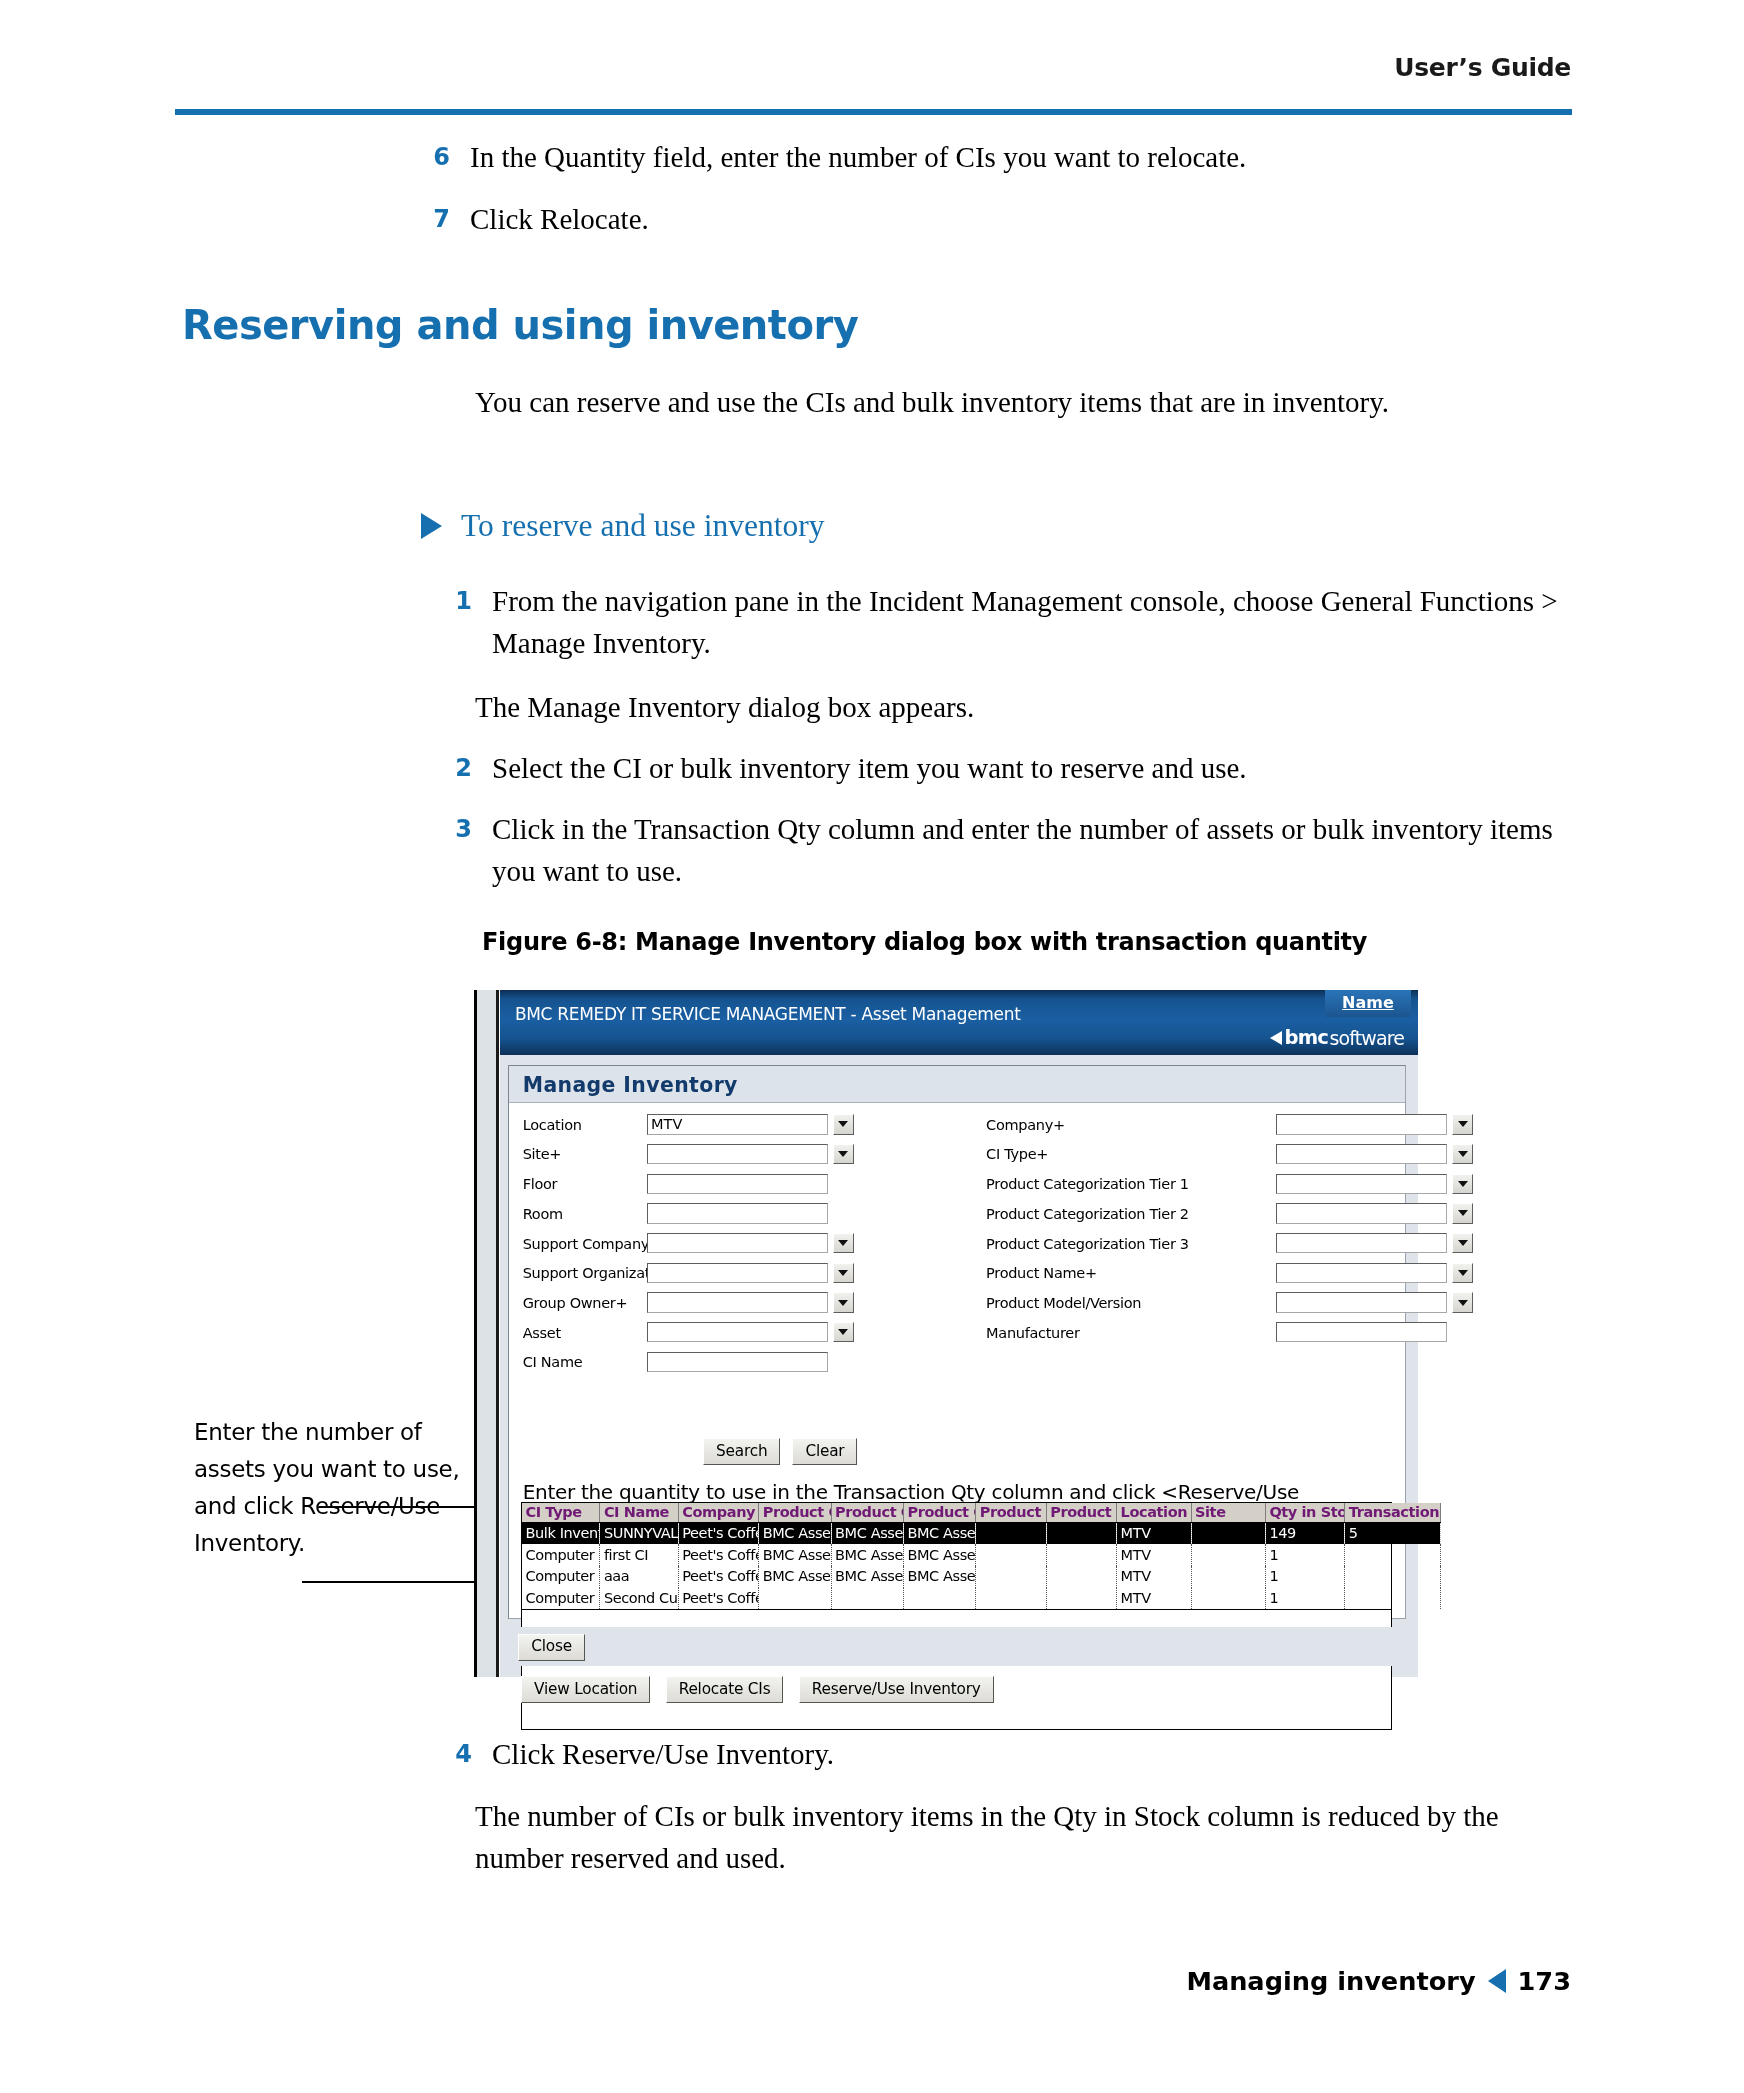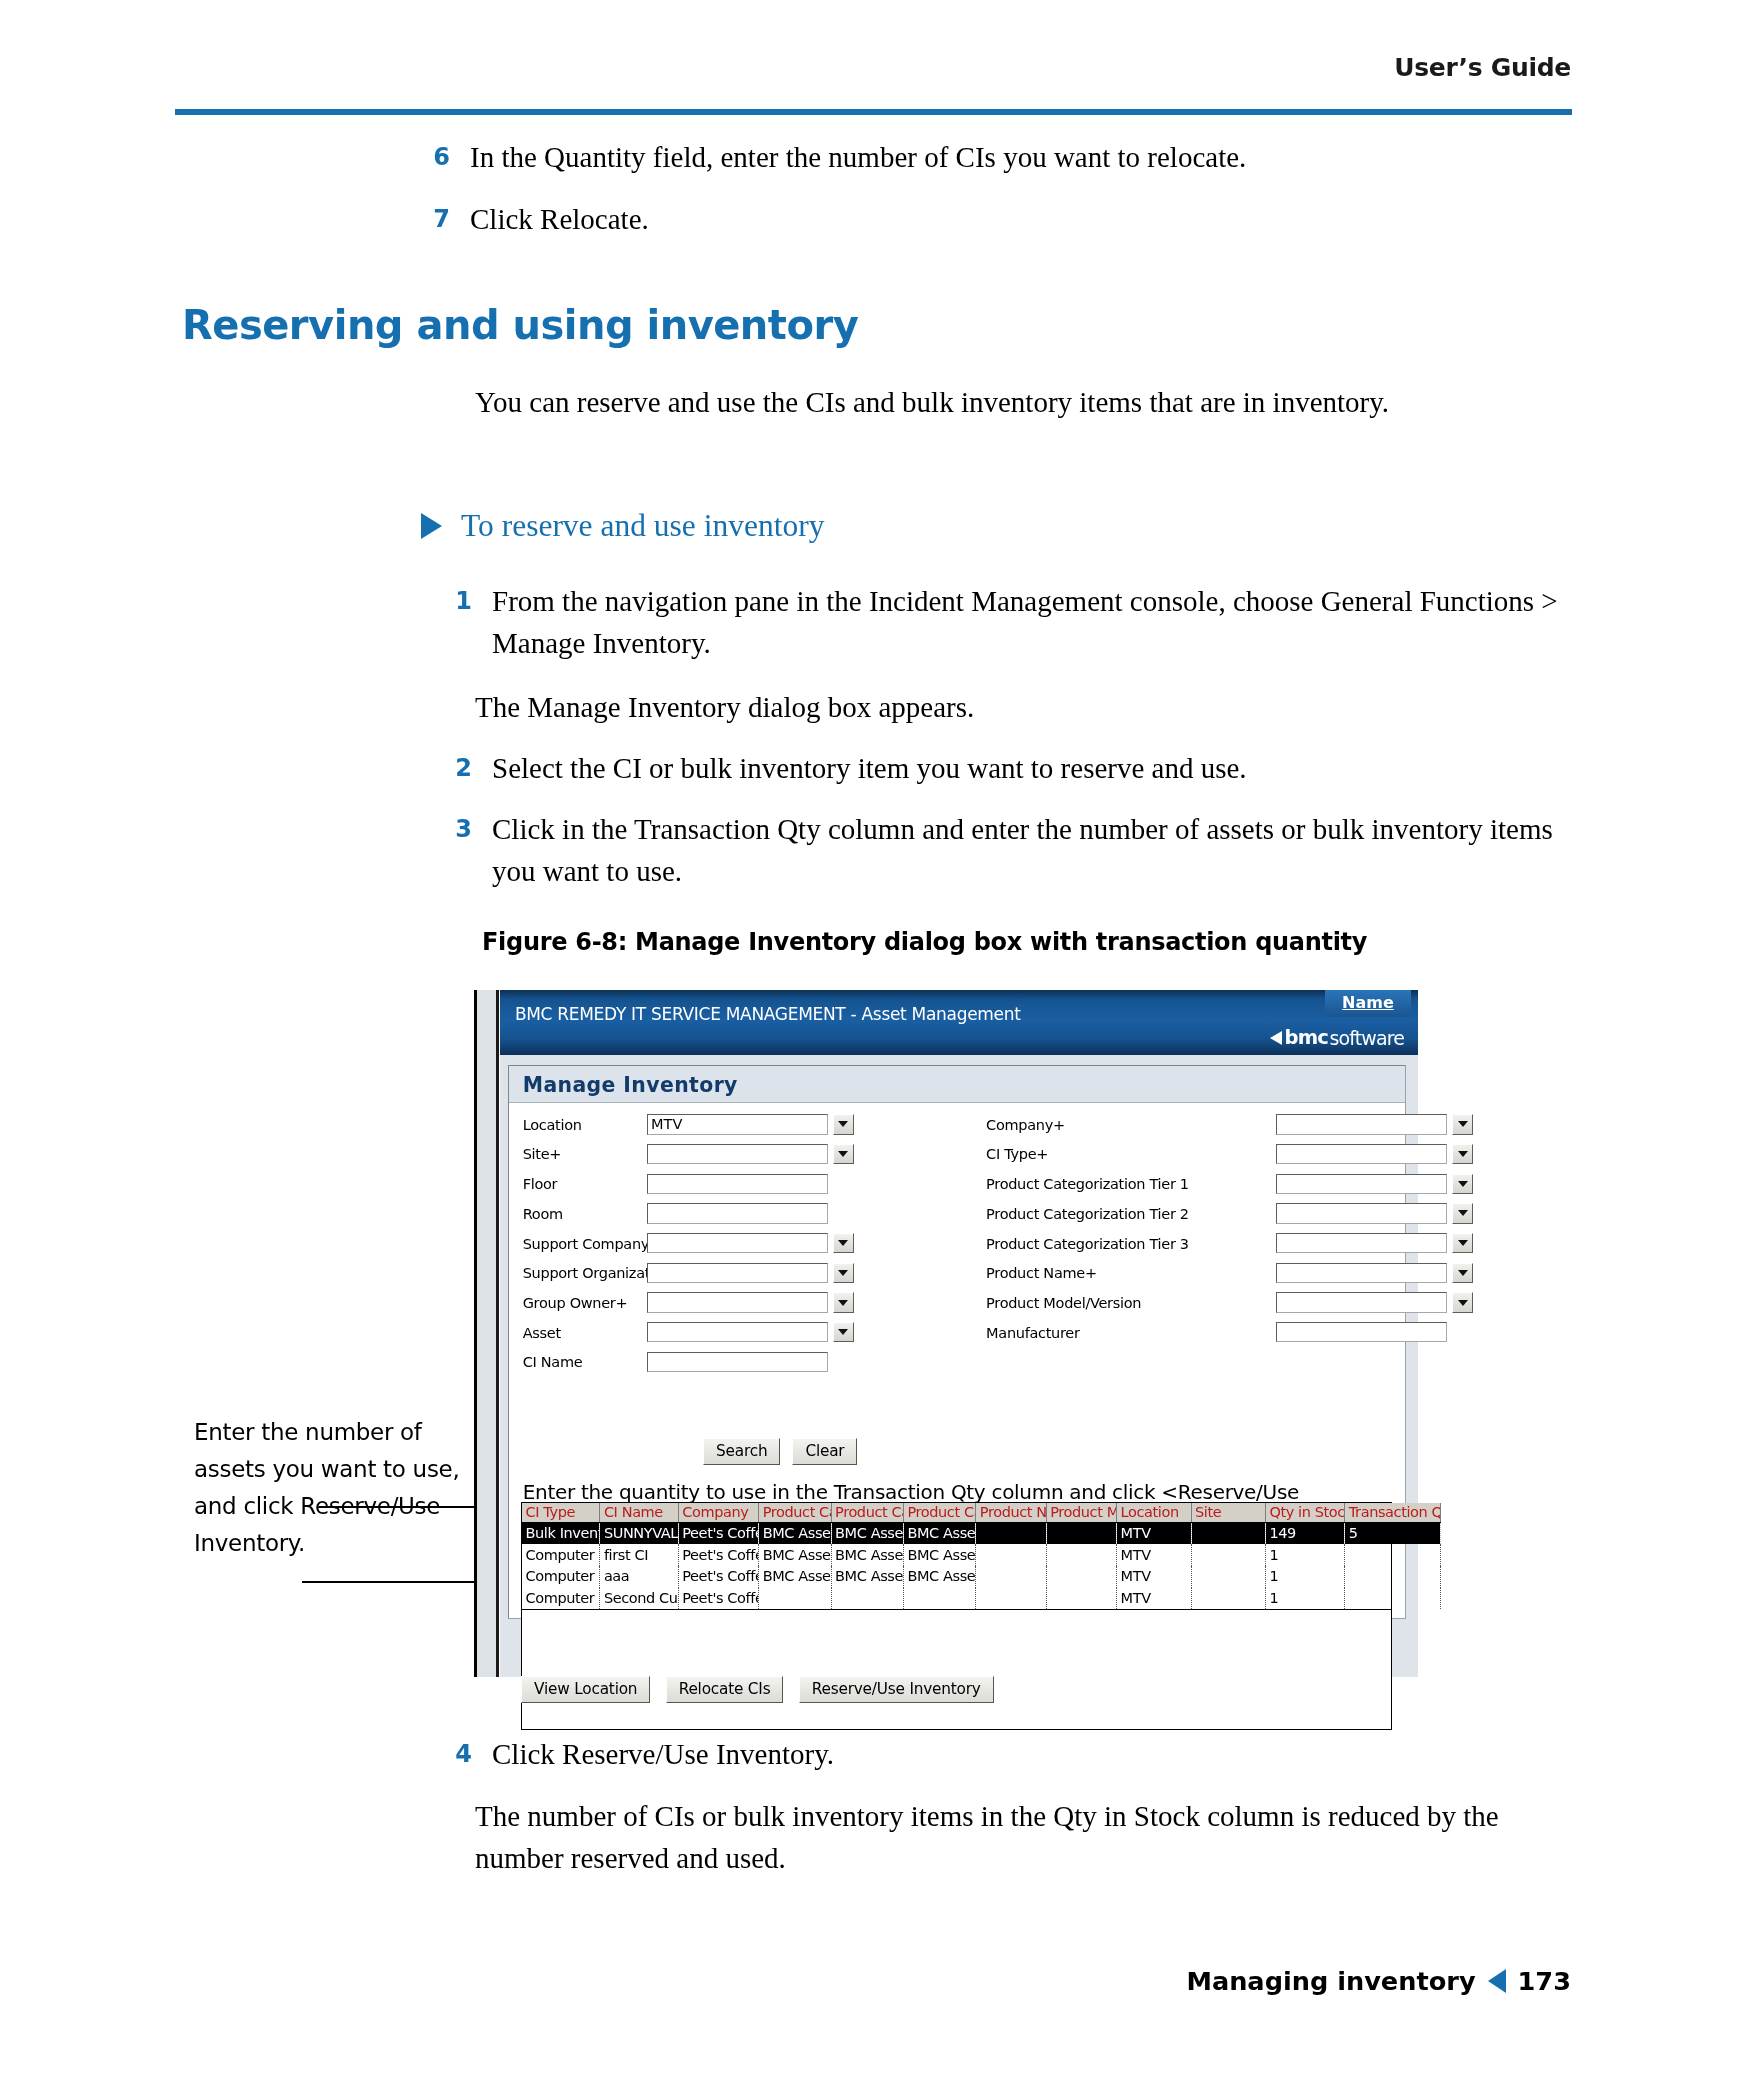--- a/index.html
+++ b/index.html
@@ -342,10 +342,10 @@
     border-bottom: 1.7px solid #000000;
     font-family: "DejaVu Sans", "Liberation Sans", sans-serif;
     font-size: 14.5px;
-    font-weight: normal;
+    font-weight: bold;
     text-align: left;
     padding: 0.9px 0 1.7px 3.4px;
-    color: #b91c1c;
+    color: #701a75;
     white-space: nowrap;
     overflow: hidden;
     letter-spacing: -0.4px;

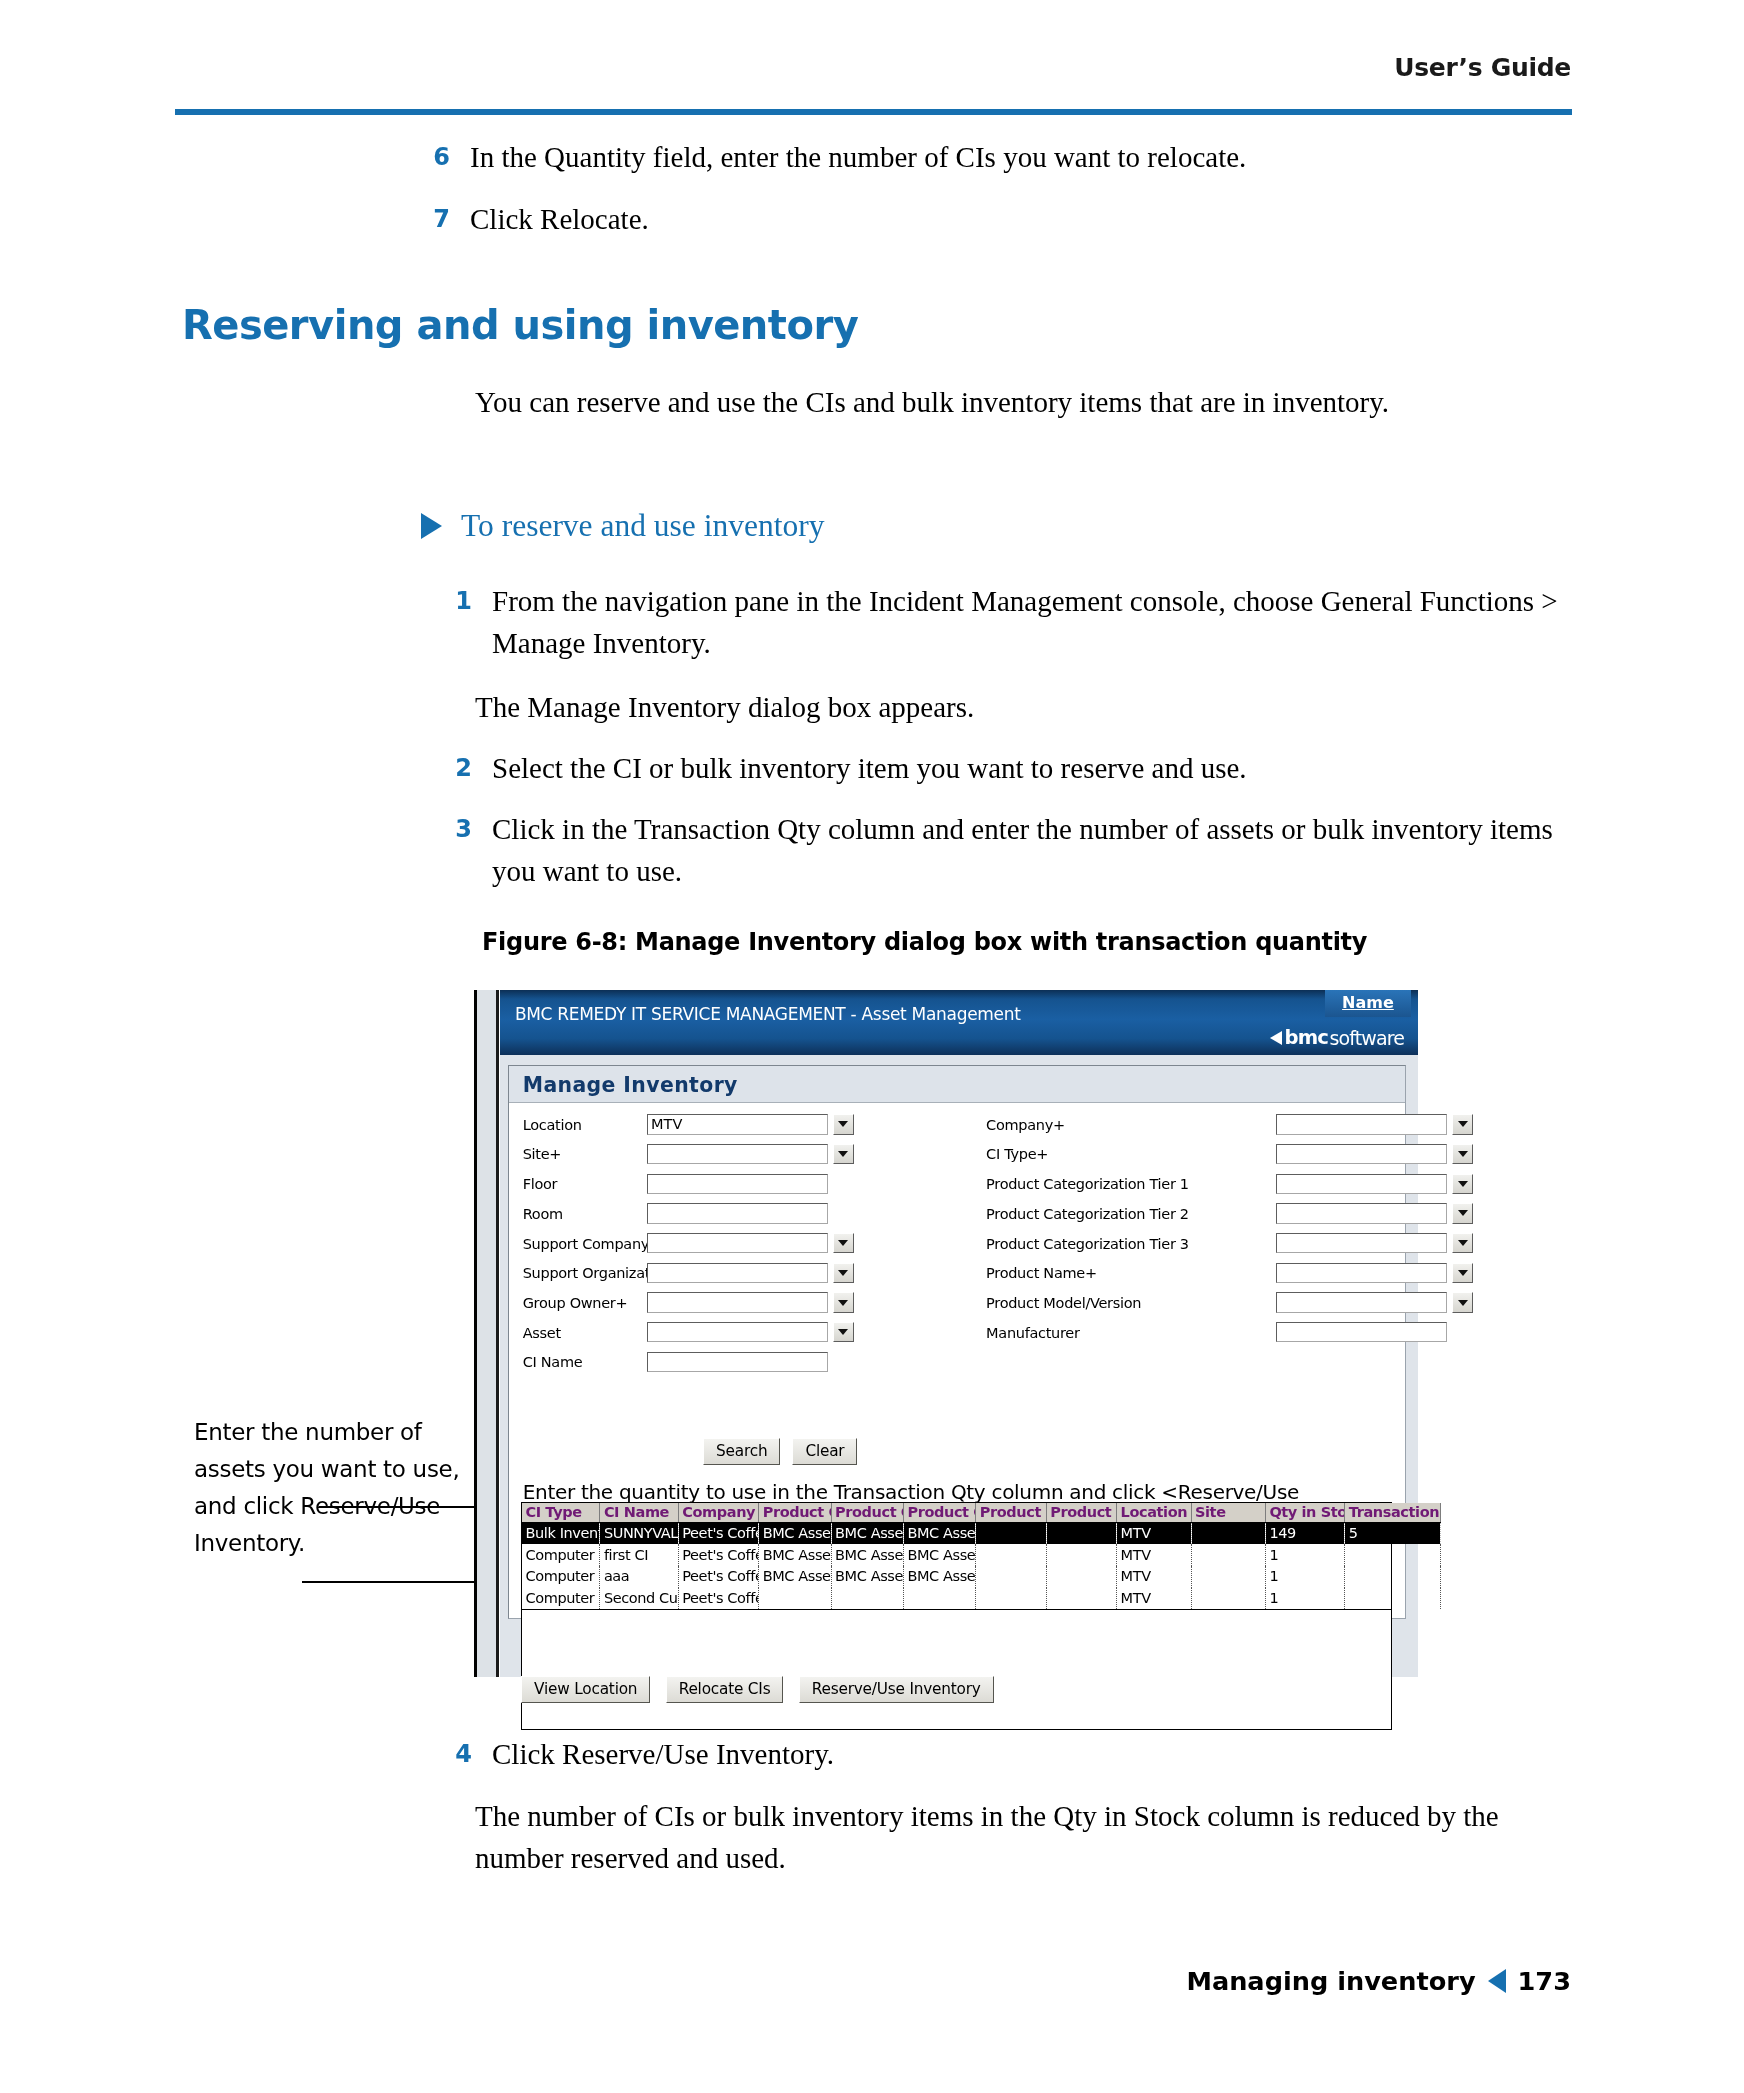--- a/index.html
+++ b/index.html
@@ -719,6 +719,11 @@
 
       </div>
 
+      <div class="close-bar">
+        <div class="close-btn-wrap">
+          <button class="pbtn">Close</button>
+        </div>
+      </div>
 
     </div>
   </div>

